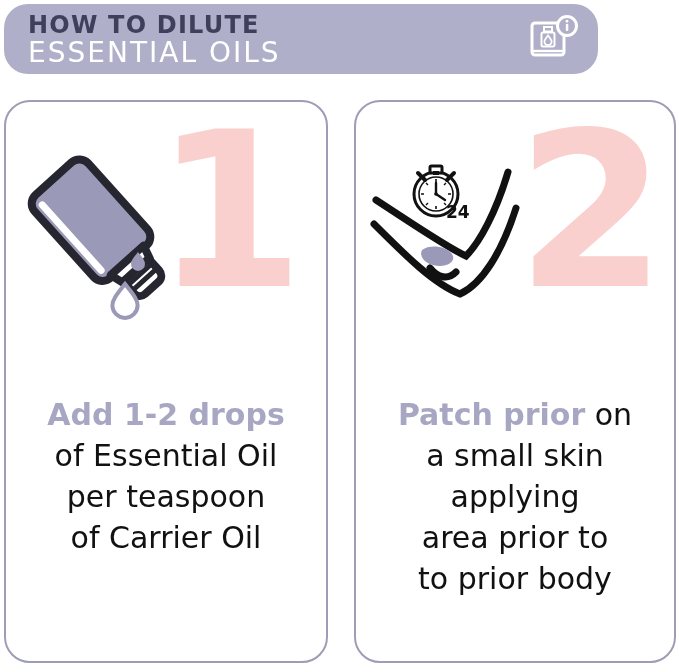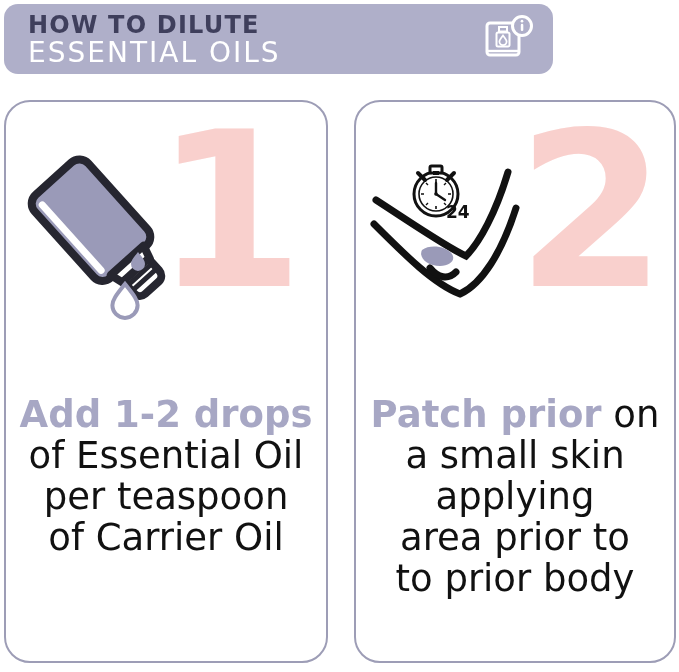--- a/index.html
+++ b/index.html
@@ -20,10 +20,10 @@
     position: absolute;
     left: 4px;
     top: 4px;
-    width: 549px;
+    width: 594px;
     height: 70px;
     background: #afafc9;
-    border-radius: 14px;
+    border-radius: 24px;
     box-sizing: border-box;
   }
   #banner-text-block {

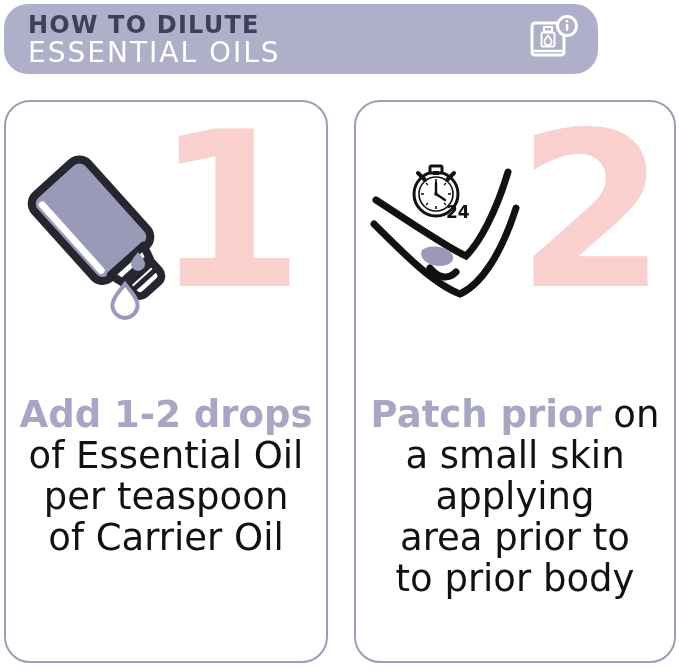--- a/index.html
+++ b/index.html
@@ -96,7 +96,7 @@
     right: 0;
     text-align: center;
     font-family: "DejaVu Sans", sans-serif;
-    font-size: 37px;
+    font-size: 30px;
     line-height: 41px;
     color: #111111;
     padding: 0 6px;

